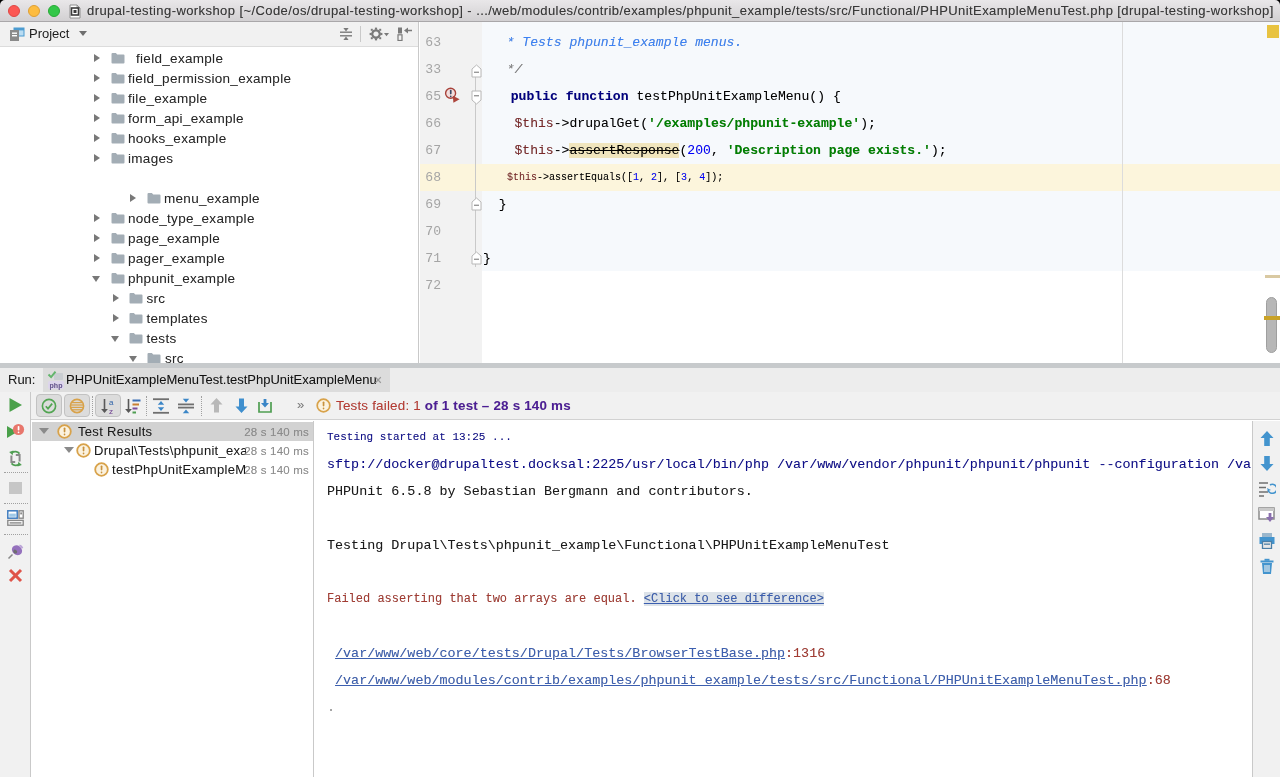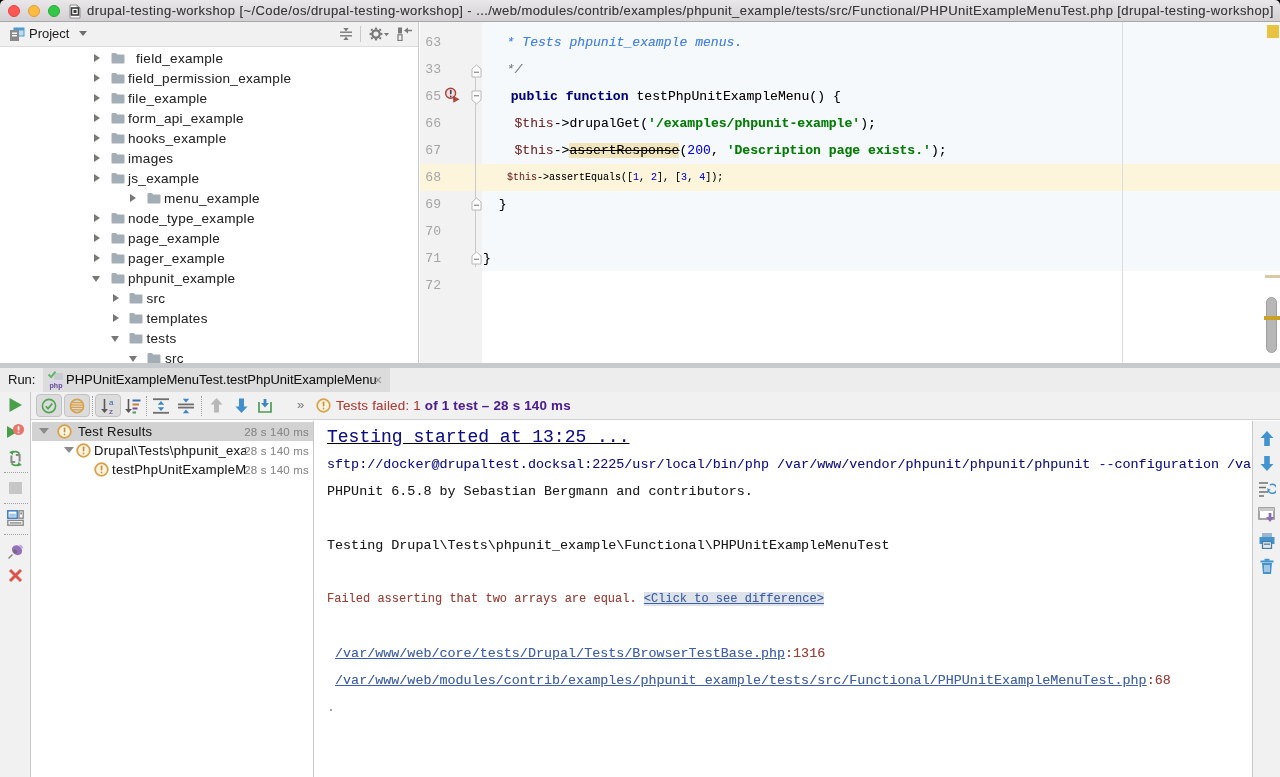--- a/index.html
+++ b/index.html
@@ -119,13 +119,6 @@
             <path d="M0.5 2 a1 1 0 0 1 1-1 h3.4 l1.3 1.6 h6.3 a1 1 0 0 1 1 1 v6.9 a1 1 0 0 1 -1 1 h-11 a1 1 0 0 1 -1-1 z" fill="#a3adb5"></path>
           </svg>
           <div class="ttxt" style="left:128px;">images</div>
-        </div>
-      <div class="trow" style="top:120px;">
-          <div class="tarr" style="left:94px;"></div>
-          <svg class="tfold" style="left:111px;" width="14" height="12" viewBox="0 0 14 12">
-            <path d="M0.5 2 a1 1 0 0 1 1-1 h3.4 l1.3 1.6 h6.3 a1 1 0 0 1 1 1 v6.9 a1 1 0 0 1 -1 1 h-11 a1 1 0 0 1 -1-1 z" fill="#a3adb5"></path>
-          </svg>
-          <div class="ttxt" style="left:128px;">js_example</div>
         </div>
       <div class="trow" style="top:140px;margin-left:36px;">
           <div class="tarr" style="left:94px;"></div>

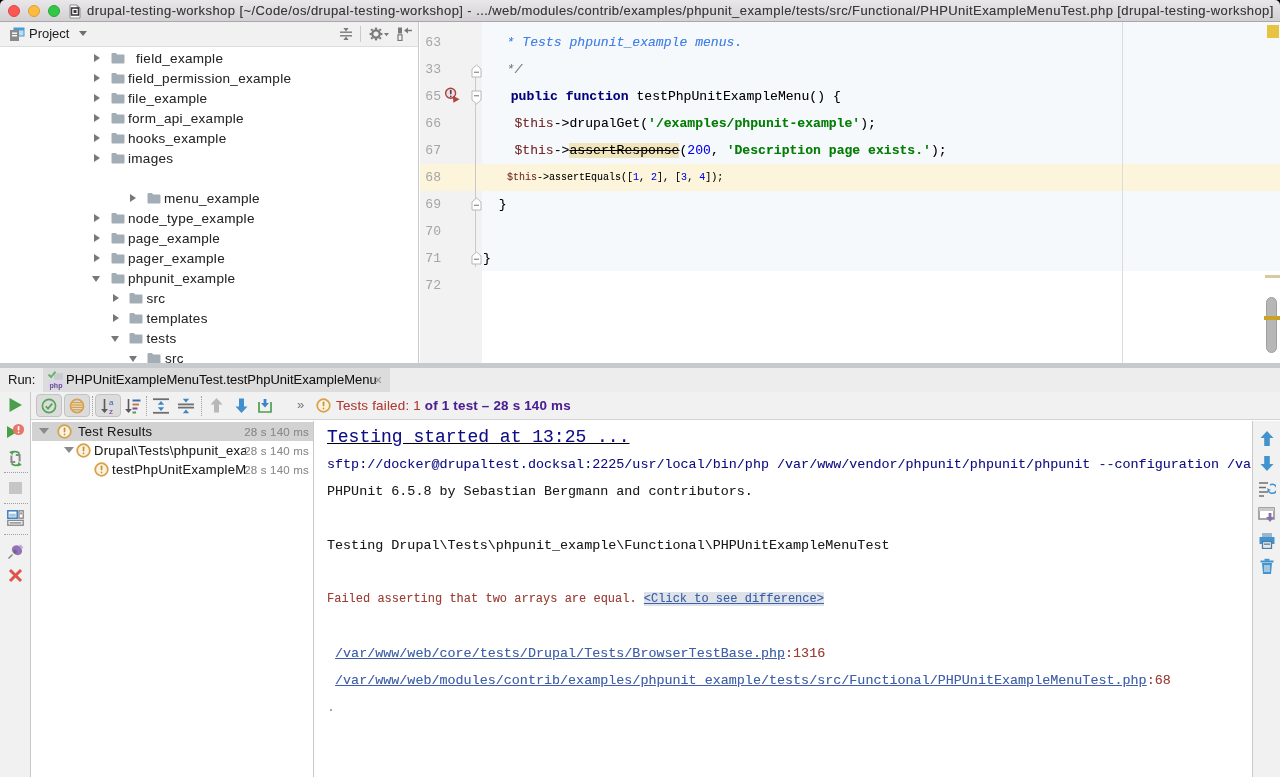--- a/index.html
+++ b/index.html
@@ -430,7 +430,7 @@
     <div class="ab" style="left:313px;top:53px;width:1px;height:356px;background:#c9c9c9;"></div>
 
     <div class="ab mono" style="left:314px;top:53px;width:938px;height:356px;background:#fff;overflow:hidden;" id="console">
-        <pre class="ab" style="left:13px;top:3px;height:27px;line-height:27px;font-size:18px;white-space:pre;text-decoration:underline;"><span style="color:#0d0d8c;">Testing started at 13:25 ...</span></pre>
+        <pre class="ab" style="left:13px;top:3px;height:27px;line-height:27px;font-size:11px;white-space:pre;"><span style="color:#0d0d8c;">Testing started at 13:25 ...</span></pre>
         <pre class="ab" style="left:13px;top:30px;height:27px;line-height:27px;font-size:13.4px;white-space:pre;"><span style="color:#0d0d8c;">sftp://docker@drupaltest.docksal:2225/usr/local/bin/php /var/www/vendor/phpunit/phpunit/phpunit --configuration /var/www</span></pre>
         <pre class="ab" style="left:13px;top:57px;height:27px;line-height:27px;font-size:13.4px;white-space:pre;text-align:right;"><span style="color:#1a1a1a;">PHPUnit 6.5.8 by Sebastian Bergmann and contributors.</span></pre>
         <pre class="ab" style="left:13px;top:84px;height:27px;line-height:27px;font-size:13.4px;white-space:pre;"></pre>

